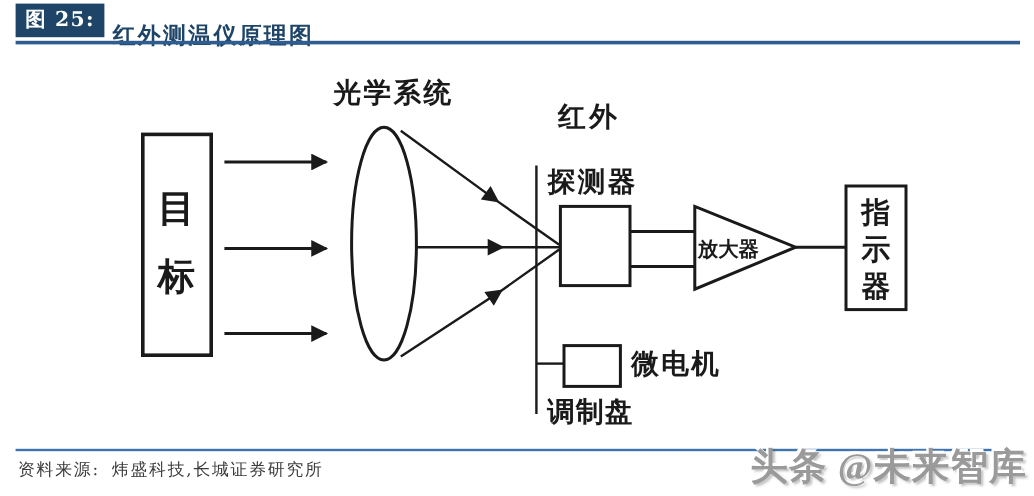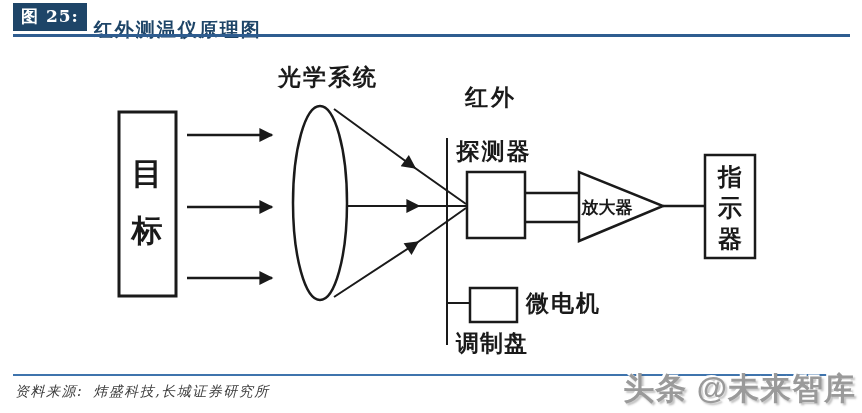--- a/index.html
+++ b/index.html
@@ -53,7 +53,6 @@
   }
   .source {
     position: absolute; left: 15px; top: 383px;
-    font-style: italic;
     font-size: 14px;
     color: var(--source-text-color, #3d3d3d);
     letter-spacing: 1.5px;

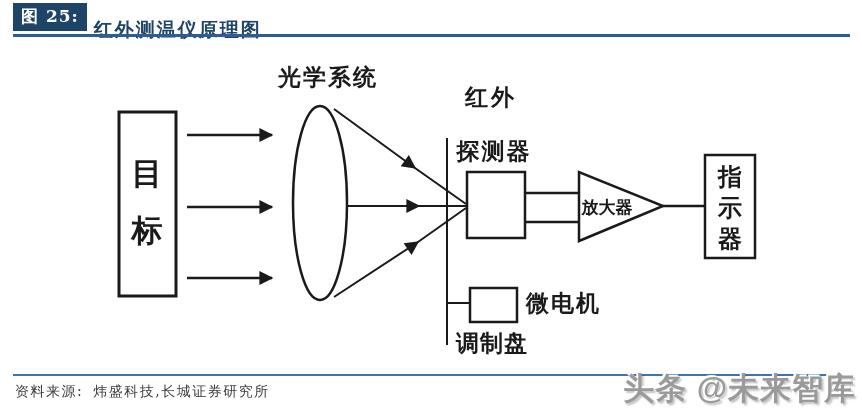--- a/index.html
+++ b/index.html
@@ -66,7 +66,7 @@
     color: var(--watermark-gray, #9a9a9a);
     letter-spacing: 1px;
     text-shadow: -2px -2px 0 #ffffff, 2px 2px 2px rgba(80,80,80,0.35);
-    font-family: Liberation Sans, sans-serif;
+    font-family: Liberation Serif, serif;
     z-index: 5;
   }
 </style>

